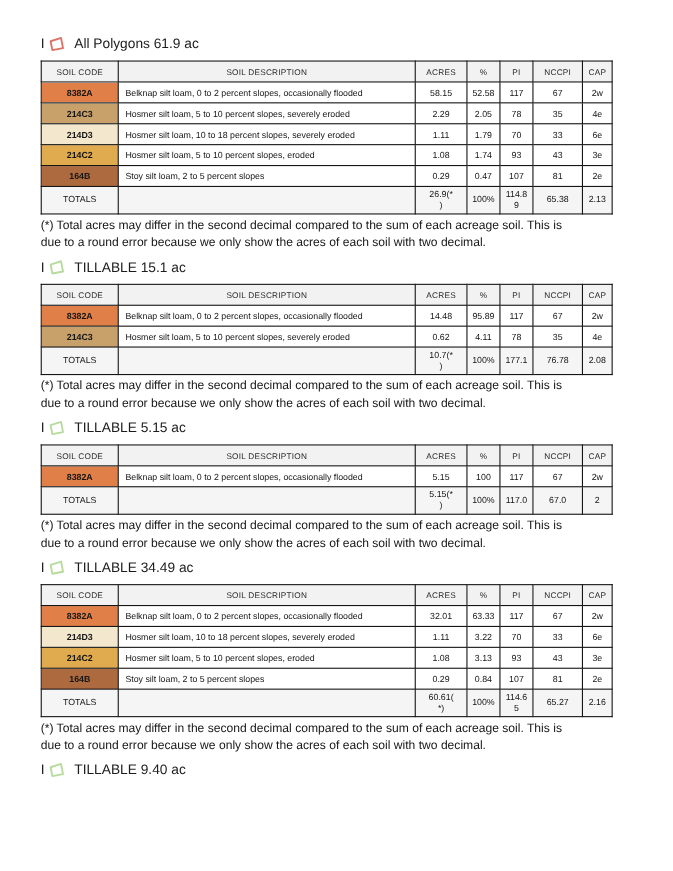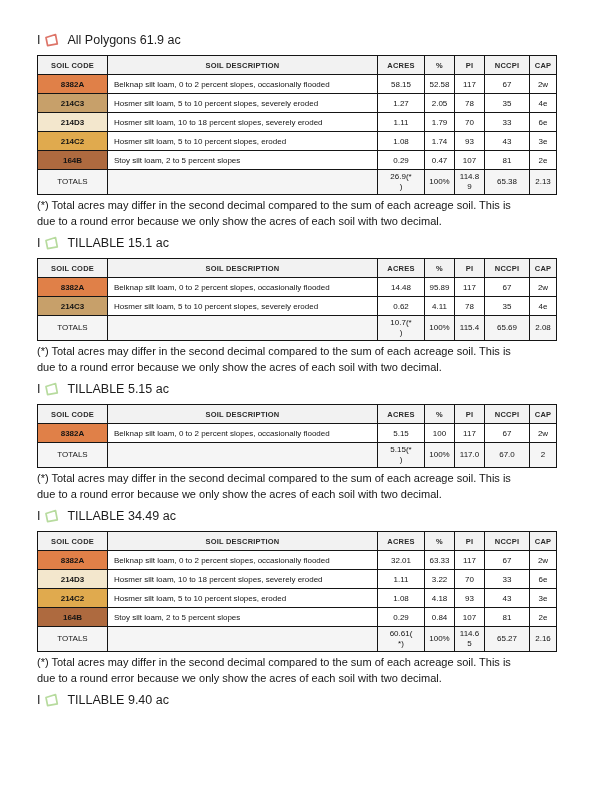--- a/index.html
+++ b/index.html
@@ -27,7 +27,7 @@
   .soil-table th, .soil-table td { border:1px solid #151515; overflow:hidden; }
   .soil-table th {
     height:19px; background:#f2f2f2;
-    font-size:7.5px; font-weight:700; letter-spacing:0.2px;
+    font-size:7.5px; font-weight:400; letter-spacing:0.2px;
     text-align:center; color:#2a2a2a;
   }
   .soil-table td { font-size:8px; color:#141414; }

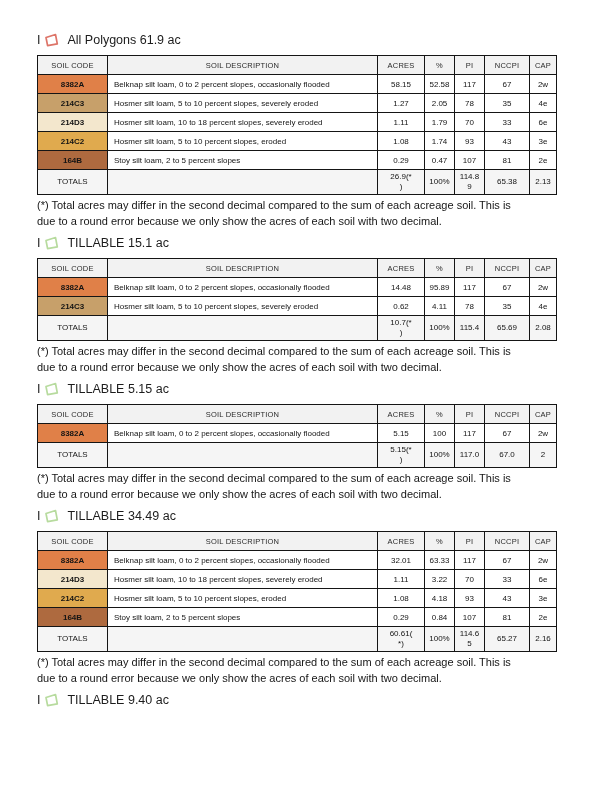--- a/index.html
+++ b/index.html
@@ -93,7 +93,7 @@
           <tr class="data-row">
             <td class="c code-cell" style="background: rgb(199, 160, 106);">214C3</td>
             <td class="desc">Hosmer silt loam, 5 to 10 percent slopes, severely eroded</td>
-            <td class="c">1.27</td>
+            <td class="c">2.29</td>
             <td class="c">2.05</td>
             <td class="c">78</td>
             <td class="c">35</td>

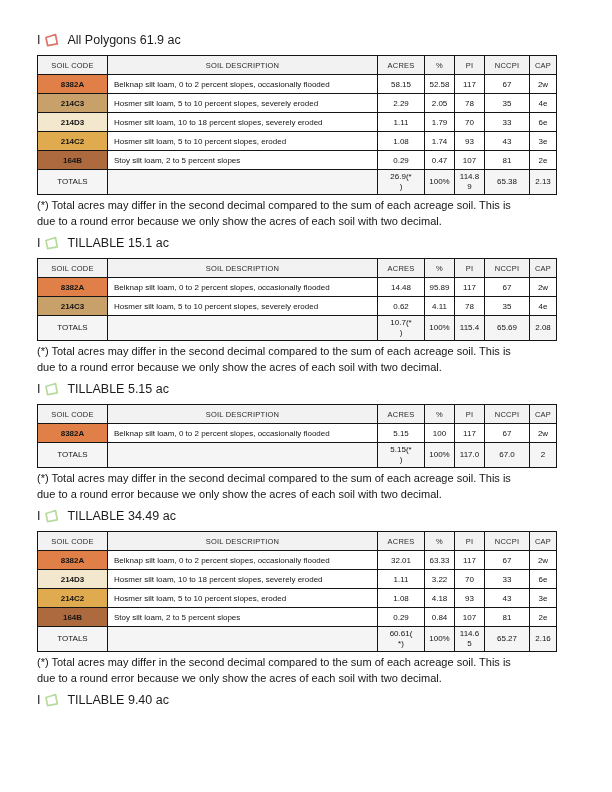--- a/index.html
+++ b/index.html
@@ -199,7 +199,7 @@
             <td class="c pre">10.7(*
 )</td>
             <td class="c pre">100%</td>
-            <td class="c pre">115.4</td>
+            <td class="c pre">177.1</td>
             <td class="c pre">65.69</td>
             <td class="c pre">2.08</td>
           </tr>

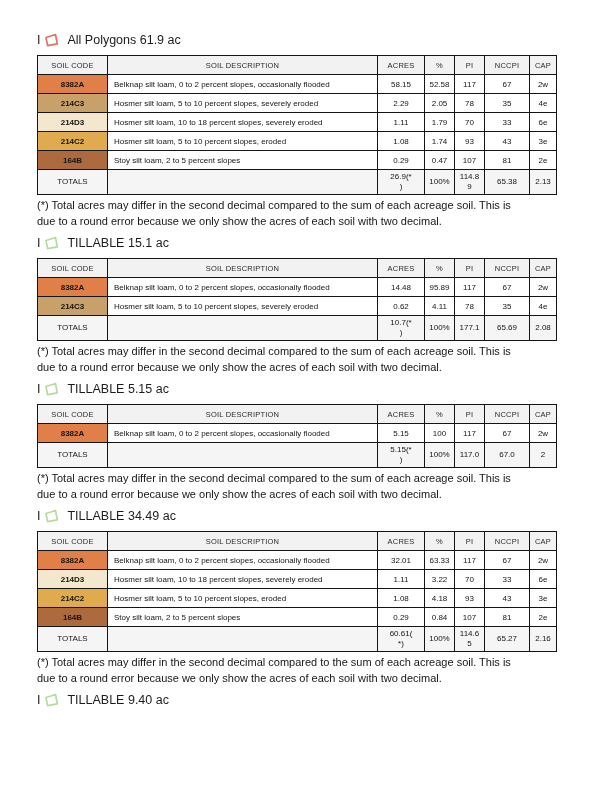--- a/index.html
+++ b/index.html
@@ -200,7 +200,7 @@
 )</td>
             <td class="c pre">100%</td>
             <td class="c pre">177.1</td>
-            <td class="c pre">65.69</td>
+            <td class="c pre">76.78</td>
             <td class="c pre">2.08</td>
           </tr>
         </tbody>

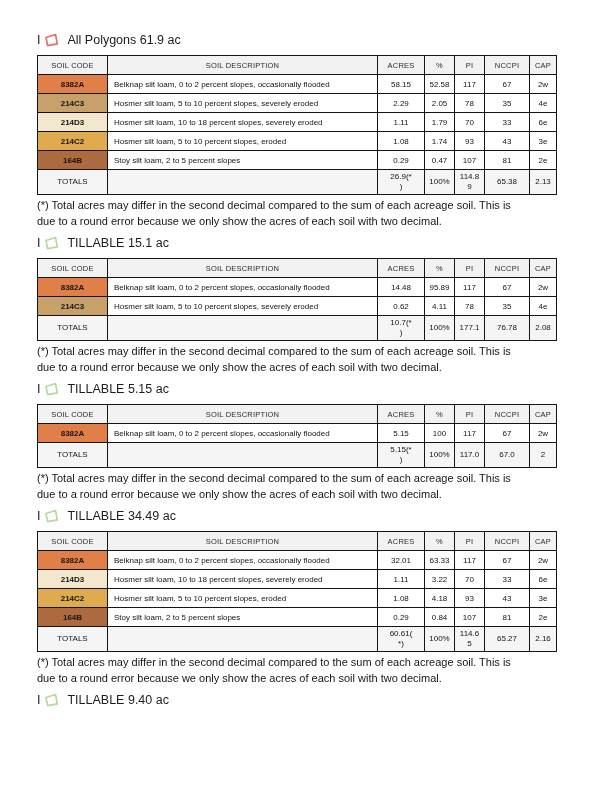--- a/index.html
+++ b/index.html
@@ -320,7 +320,7 @@
             <td class="c code-cell" style="background: rgb(224, 170, 78);">214C2</td>
             <td class="desc">Hosmer silt loam, 5 to 10 percent slopes, eroded</td>
             <td class="c">1.08</td>
-            <td class="c">4.18</td>
+            <td class="c">3.13</td>
             <td class="c">93</td>
             <td class="c">43</td>
             <td class="c">3e</td>

